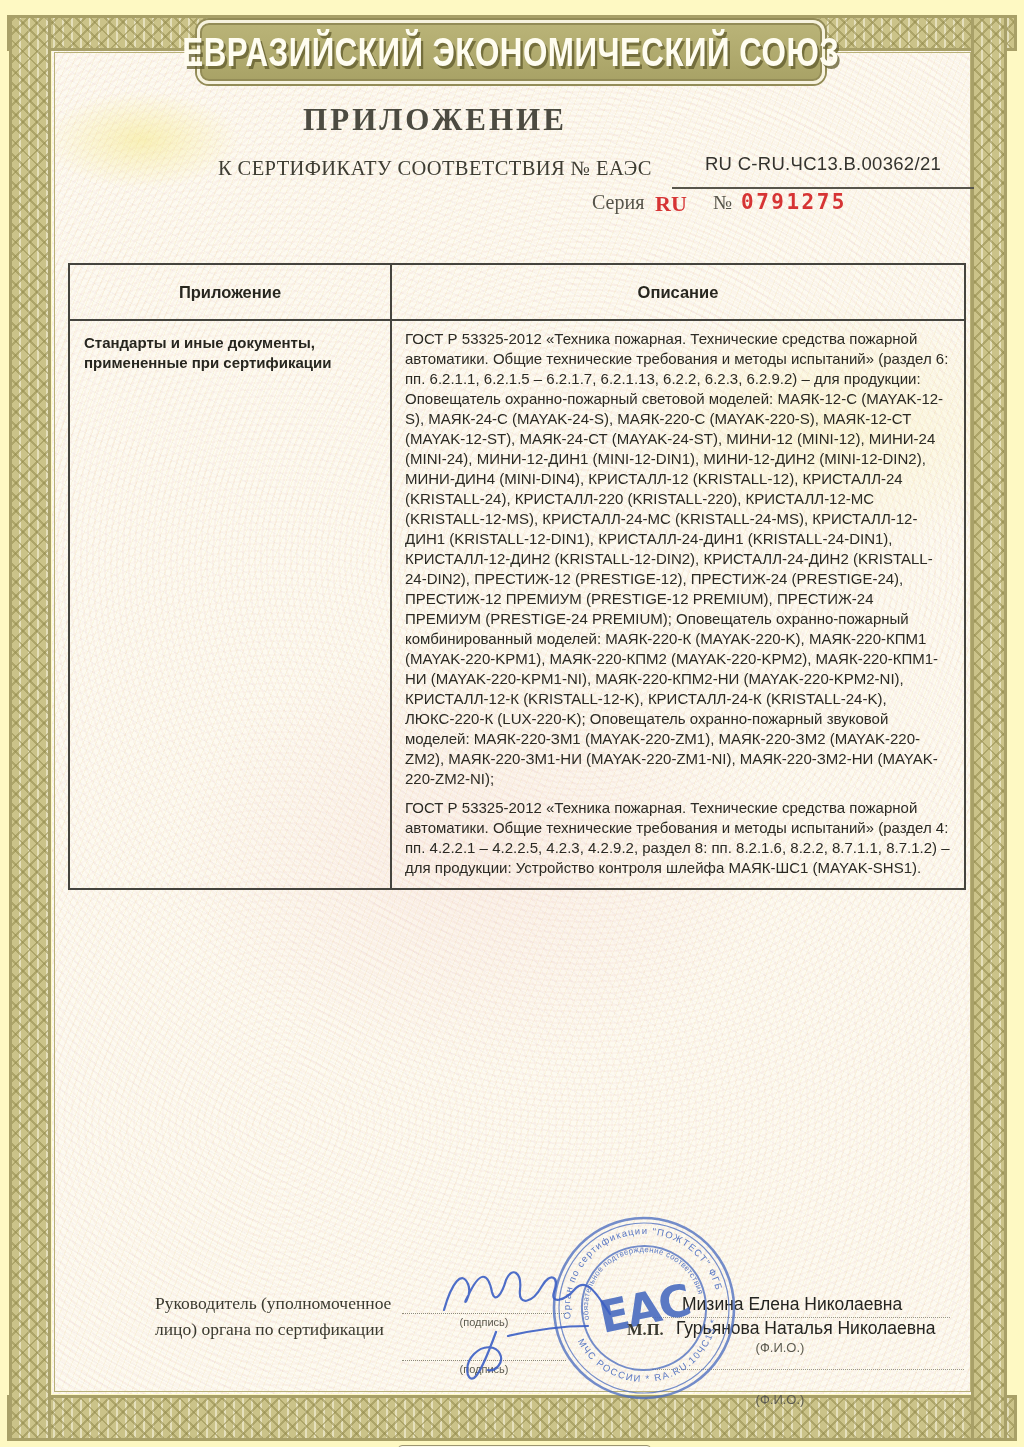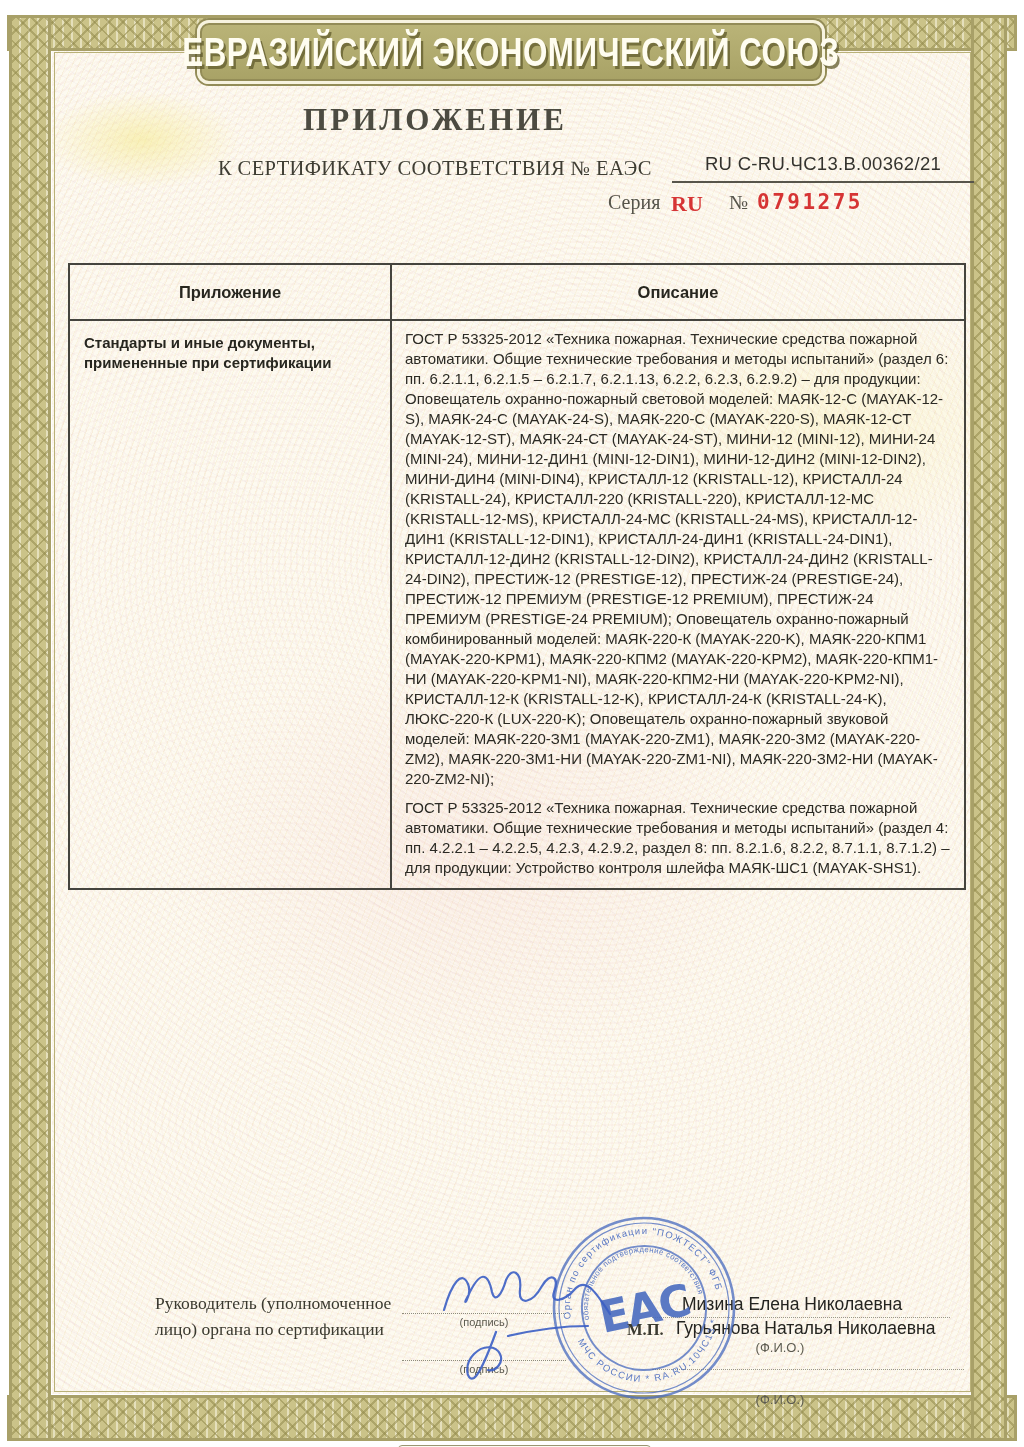--- a/index.html
+++ b/index.html
@@ -3,7 +3,7 @@
 <meta charset="utf-8">
 <style>
   html,body{margin:0;padding:0;background:#e9e6da;}
-  .page{position:relative;width:1024px;height:1447px;background:#ffffff;overflow:hidden;
+  .page{position:relative;width:1024px;height:1447px;background:#fef9c3;overflow:hidden;
         font-family:"Liberation Sans",sans-serif;}
   
   .band{position:absolute;background-color:#cbc389;

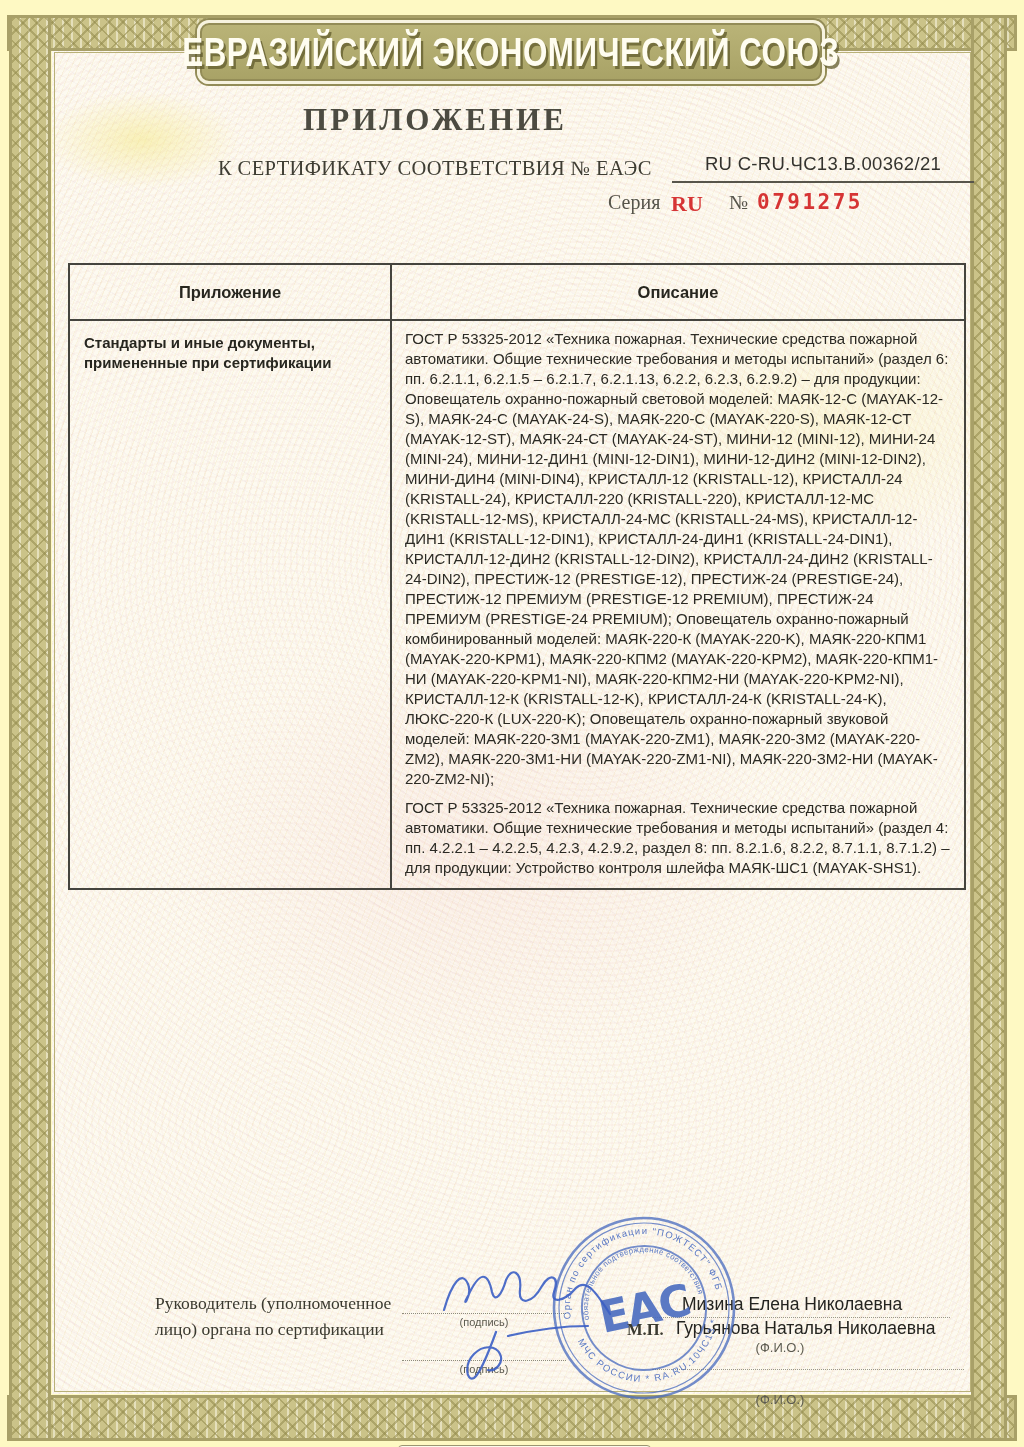--- a/index.html
+++ b/index.html
@@ -45,7 +45,7 @@
   .cert-label{position:absolute;left:218px;top:157px;
     font-family:"Liberation Serif",serif;font-size:20.5px;color:#3e3d33;letter-spacing:.4px;}
   .cert-number{position:absolute;left:672px;top:153px;width:302px;text-align:center;
-    font-size:18.5px;color:#34332e;letter-spacing:.3px;padding-bottom:6px;
+    font-size:18.5px;color:#34332e;letter-spacing:.3px;padding-bottom:12px;
     border-bottom:2px solid #57554b;}
   .series-row{position:absolute;left:16px;top:191px;width:924px;height:30px;}
   .series-label{position:absolute;left:592px;font-family:"Liberation Serif",serif;

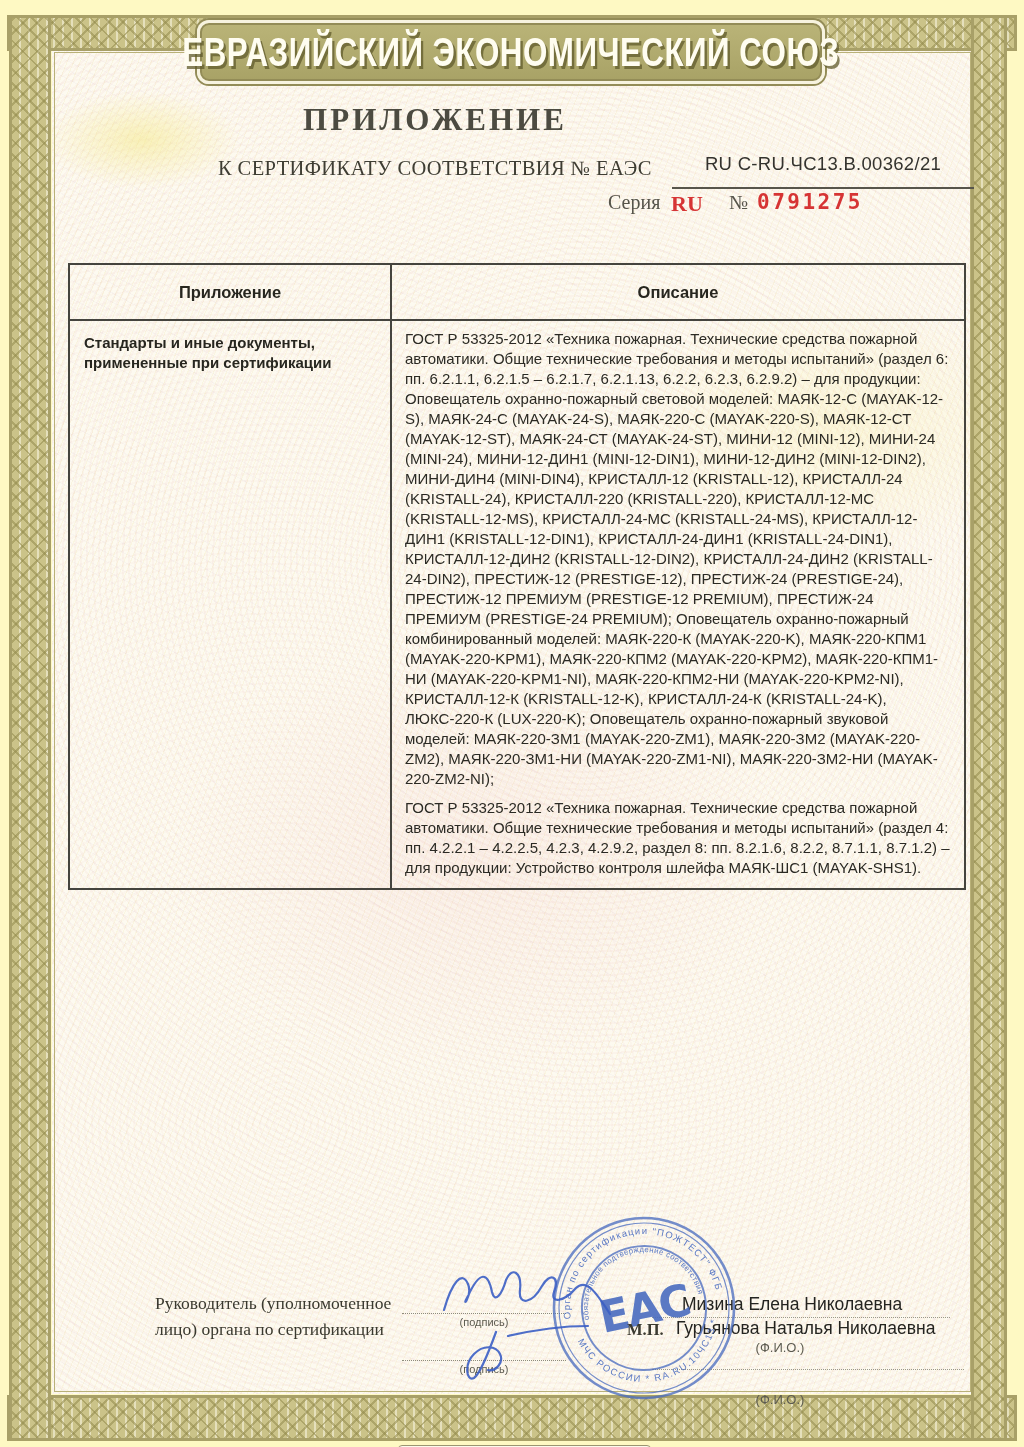--- a/index.html
+++ b/index.html
@@ -47,7 +47,7 @@
   .cert-number{position:absolute;left:672px;top:153px;width:302px;text-align:center;
     font-size:18.5px;color:#34332e;letter-spacing:.3px;padding-bottom:12px;
     border-bottom:2px solid #57554b;}
-  .series-row{position:absolute;left:16px;top:191px;width:924px;height:30px;}
+  .series-row{position:absolute;left:0;top:191px;width:924px;height:30px;}
   .series-label{position:absolute;left:592px;font-family:"Liberation Serif",serif;
     font-size:20px;color:#56544a;}
   .series-value{position:absolute;left:655px;font-family:"Liberation Serif",serif;

